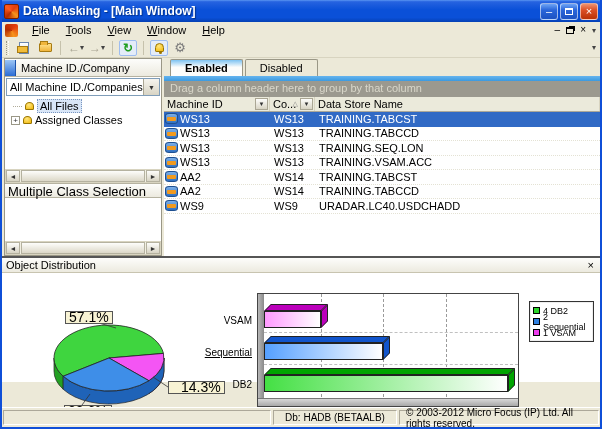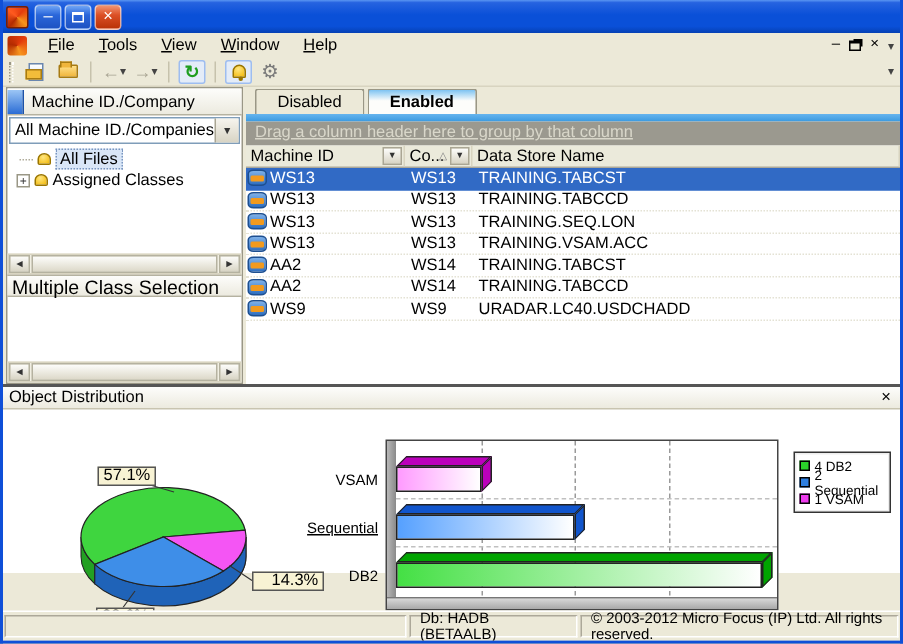--- a/index.html
+++ b/index.html
@@ -135,6 +135,7 @@
 
   <div class="titlebar">
     <div class="app-icon"></div>
+    <div class="title-text">Data Masking - [Main Window]</div>
     <div class="winbtns">
       <div class="winbtn">–</div>
       <div class="winbtn">

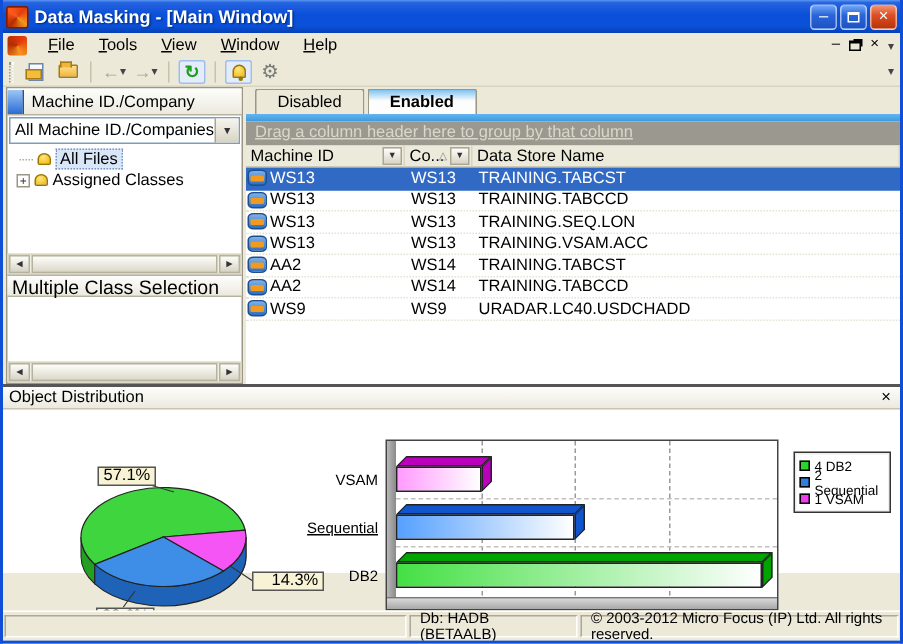--- a/index.html
+++ b/index.html
@@ -229,8 +229,8 @@
 
   <div class="right-panel">
     <div class="tabstrip">
+      <div class="tab active">Enabled</div>
       <div class="tab">Disabled</div>
-      <div class="tab active">Enabled</div>
     </div>
     <div class="tab-underline"></div>
     <div class="group-hint">Drag a column header here to group by that column</div>

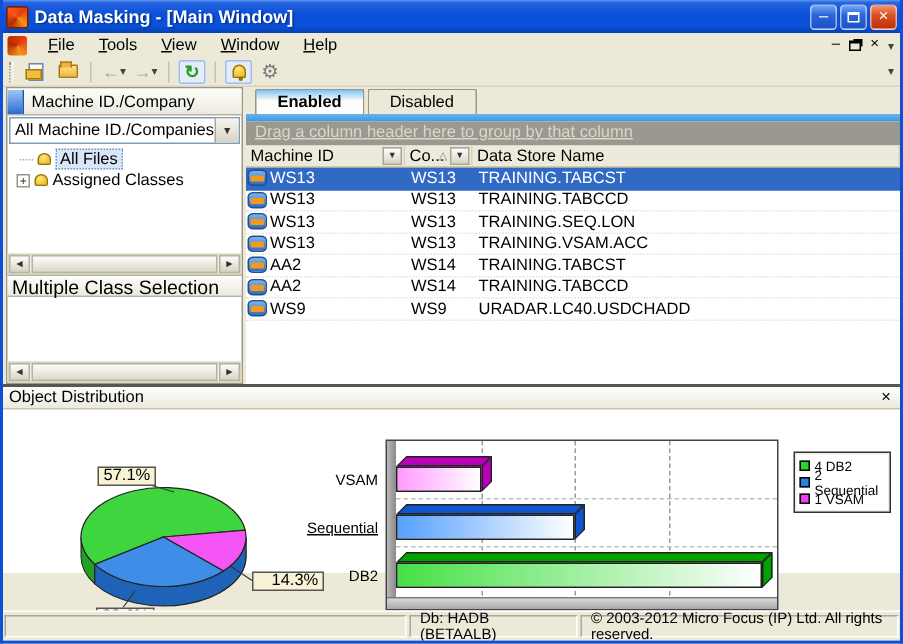--- a/index.html
+++ b/index.html
@@ -80,7 +80,7 @@
     background:#ece9d8; margin-right:2px; border-radius:2px 2px 0 0; }
   .tab.active { background:linear-gradient(#7ec3f2,#fdfdfb 45%); font-weight:bold; }
   .tab-underline { height:5px; background:linear-gradient(#66b4ee,#3b9ae0); }
-  .group-hint { height:16px; background:#9b998f; color:#d9d7ca; font-size:11px; padding:1px 0 0 6px;text-decoration:underline; }
+  .group-hint { height:16px; background:#9b998f; color:#d9d7ca; font-size:11px; padding:1px 0 0 6px; }
   .grid-header { height:15px; display:flex; font-size:11px; background:#ebeadb; border-bottom:1px solid #aca899; }
   .gh-cell { border-right:1px solid #d8d4c0; display:flex; align-items:center; padding-left:3px; position:relative; }
   .gh-machine { width:106px; } .gh-co { width:45px; } .gh-dsn { flex:1; }

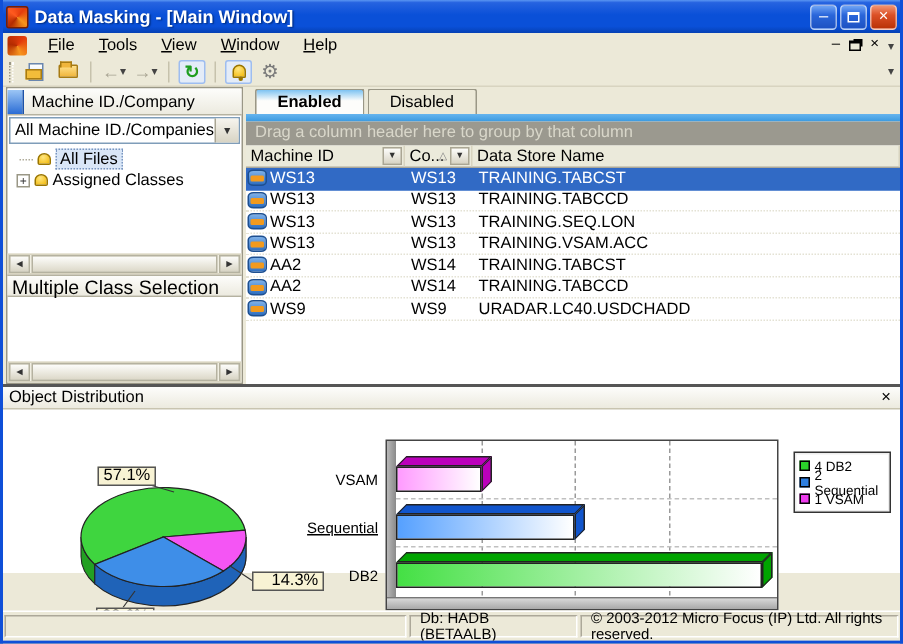--- a/index.html
+++ b/index.html
@@ -103,7 +103,7 @@
   .od-close { margin-left:auto; font-size:11px; line-height:11px; color:#000; }
   .chart-area { position:relative; width:100%; height:135px; }
   .pie-svg { position:absolute; left:0; top:0; }
-  .pie-label { position:absolute; background:#f8f3d4; border:1px solid #555; font-size:11px; padding:0 3px; line-height:11px; }
+  .pie-label { position:absolute; background:#f8f3d4; border:1px solid #555; font-size:14px; padding:0 3px; line-height:11px; }
   .pl-1 { left:63px; top:38px; } .pl-2 { left:166px; top:108px;padding-left:12px; } .pl-3 { left:62px; top:132px; }
 
   .plot { position:absolute; left:255px; top:20px; width:262px; height:114px; background:#fff; border:1px solid #444; }

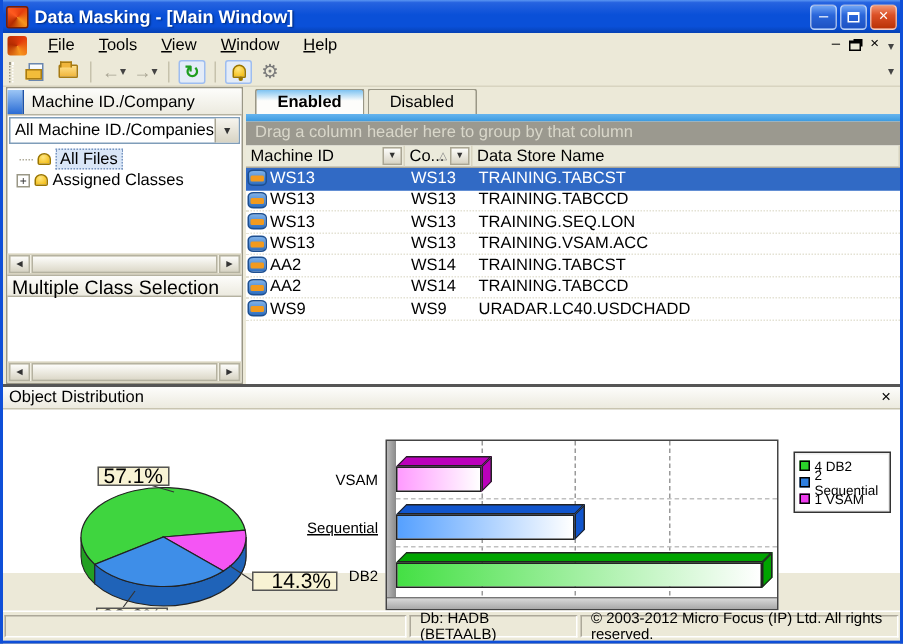--- a/index.html
+++ b/index.html
@@ -126,7 +126,7 @@
   .statusbar { position:absolute; bottom:0; left:0; width:598px; height:20px; background:#ece9d8; border-top:1px solid #fff;
     display:flex; font-size:10px; align-items:stretch; }
   .sb-pane { border:1px solid; border-color:#aca899 #fff #fff #aca899; margin:2px 1px; display:flex; align-items:center; padding:0 6px; }
-  .sb-left { width:268px; } .sb-db { width:112px; justify-content:center; } .sb-copy { flex:1; justify-content:center; }
+  .sb-left { width:268px; } .sb-db { width:124px; justify-content:center; } .sb-copy { flex:1; justify-content:center; }
 </style>
 </head>
 <body>

